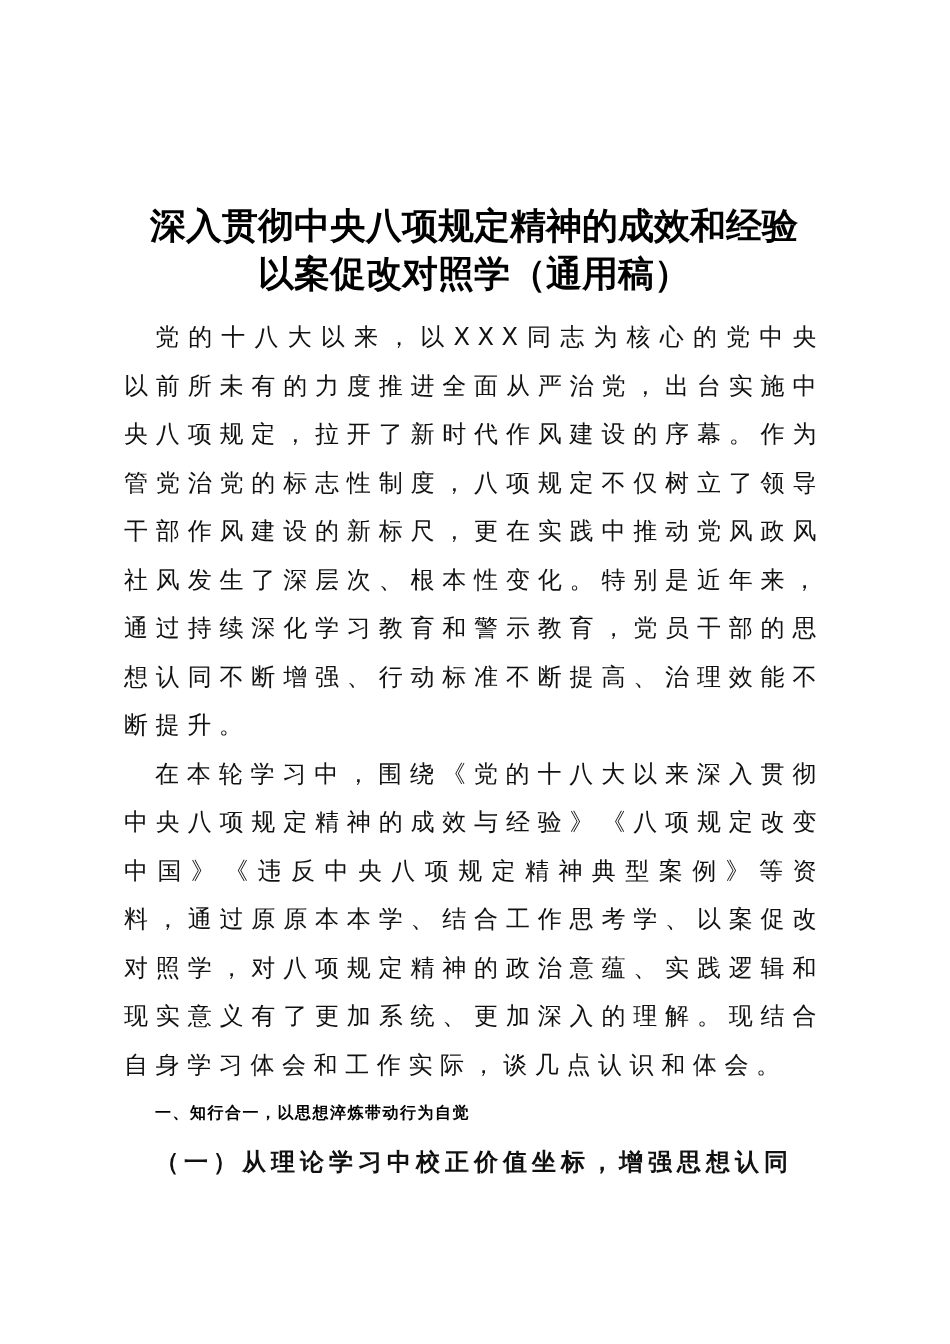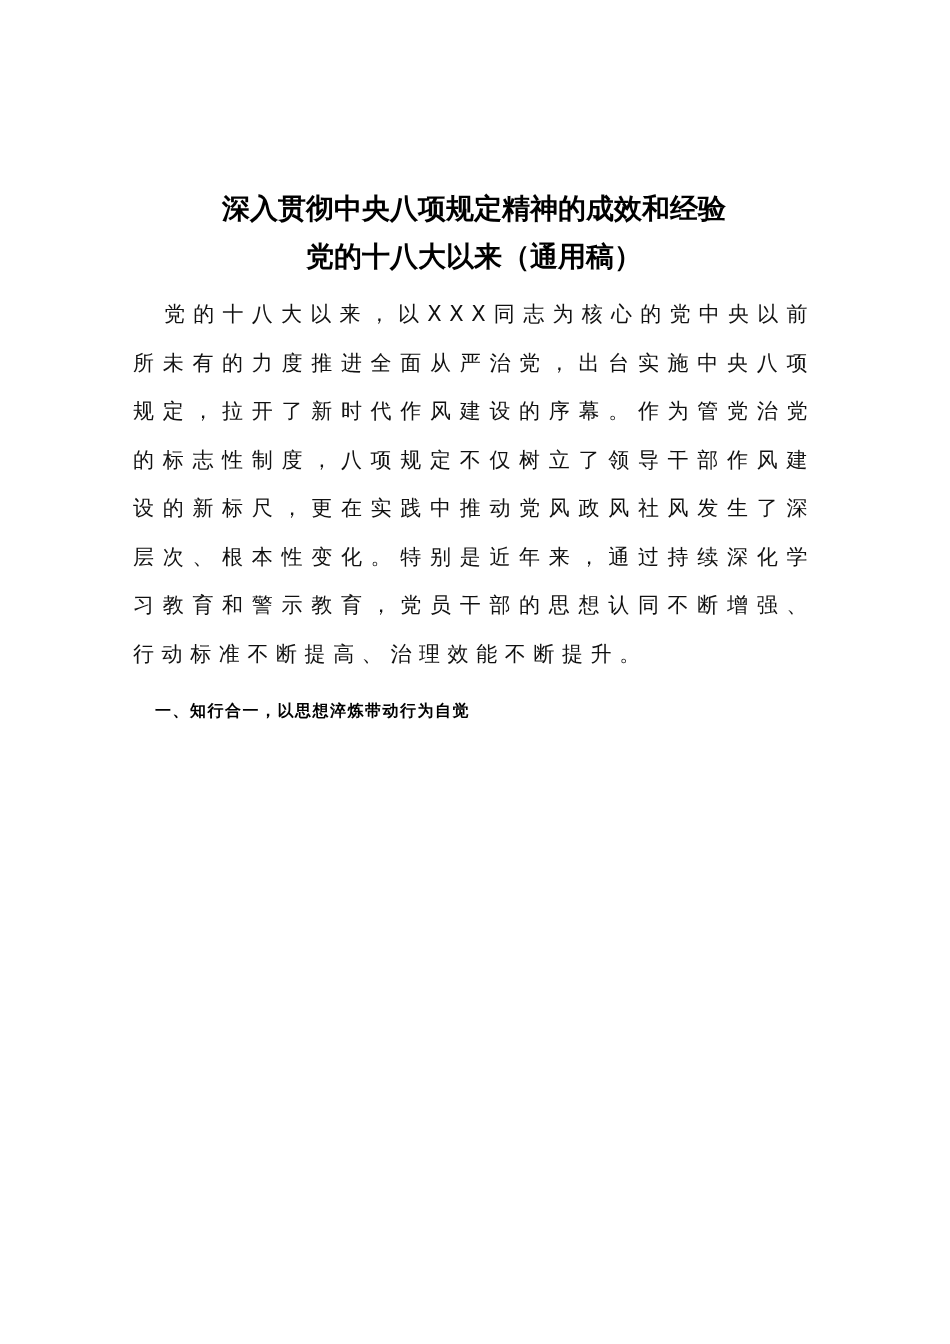--- a/index.html
+++ b/index.html
@@ -23,11 +23,11 @@
     .title {
       font-family: "DejaVu Serif", "Liberation Serif", serif;
       font-weight: bold;
-      font-size: 28px;
+      font-size: 36px;
       line-height: 48px;
       text-align: center;
       letter-spacing: 0px;
-      margin: 0;
+      margin: 16px;
       color: #000000;
     }
     .title-line { display: block; white-space: nowrap; }

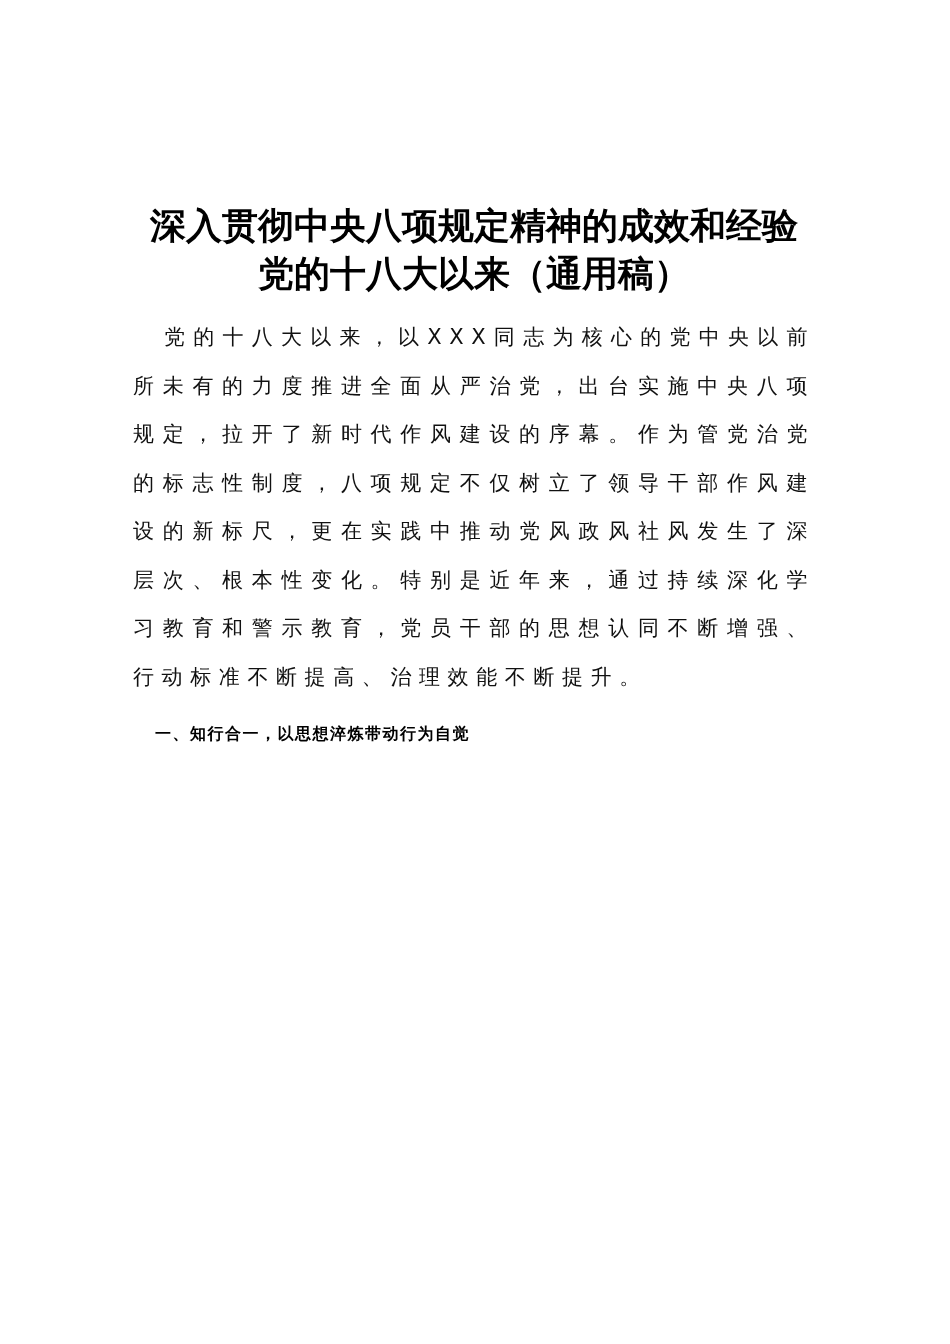--- a/index.html
+++ b/index.html
@@ -67,7 +67,7 @@
 <div class="page">
   <h1 class="title">
     <span class="title-line">深入贯彻中央八项规定精神的成效和经验</span>
-    <span class="title-line">党的十八大以来（通用稿）</span>
+    <span class="title-line">以案促改对照学（通用稿）</span>
   </h1>
 
   <p class="body-para">党的十八大以来，以XXX同志为核心的党中央以前所未有的力度推进全面从严治党，出台实施中央八项规定，拉开了新时代作风建设的序幕。作为管党治党的标志性制度，八项规定不仅树立了领导干部作风建设的新标尺，更在实践中推动党风政风社风发生了深层次、根本性变化。特别是近年来，通过持续深化学习教育和警示教育，党员干部的思想认同不断增强、行动标准不断提高、治理效能不断提升。</p>

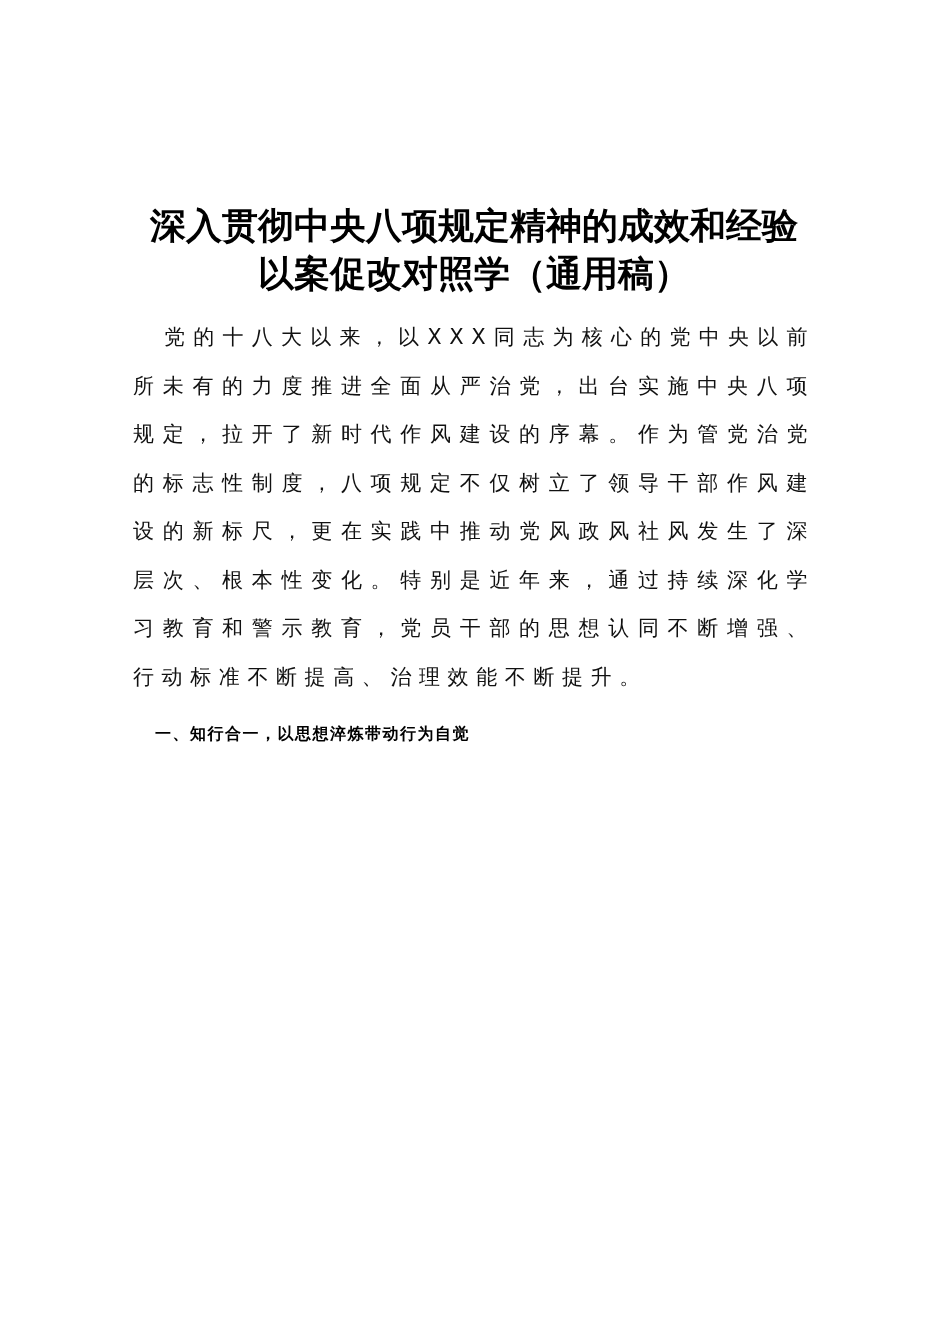--- a/index.html
+++ b/index.html
@@ -33,10 +33,10 @@
     .title-line { display: block; white-space: nowrap; }
     .body-para {
       font-family: "DejaVu Sans", "Liberation Sans", sans-serif;
-      font-size: 21px;
+      font-size: 24px;
       line-height: 48.5px;
       letter-spacing: 7.6px;
-      margin: 9px;
+      margin: 0;
       text-align: justify;
       text-indent: 31px;
       color: #111111;

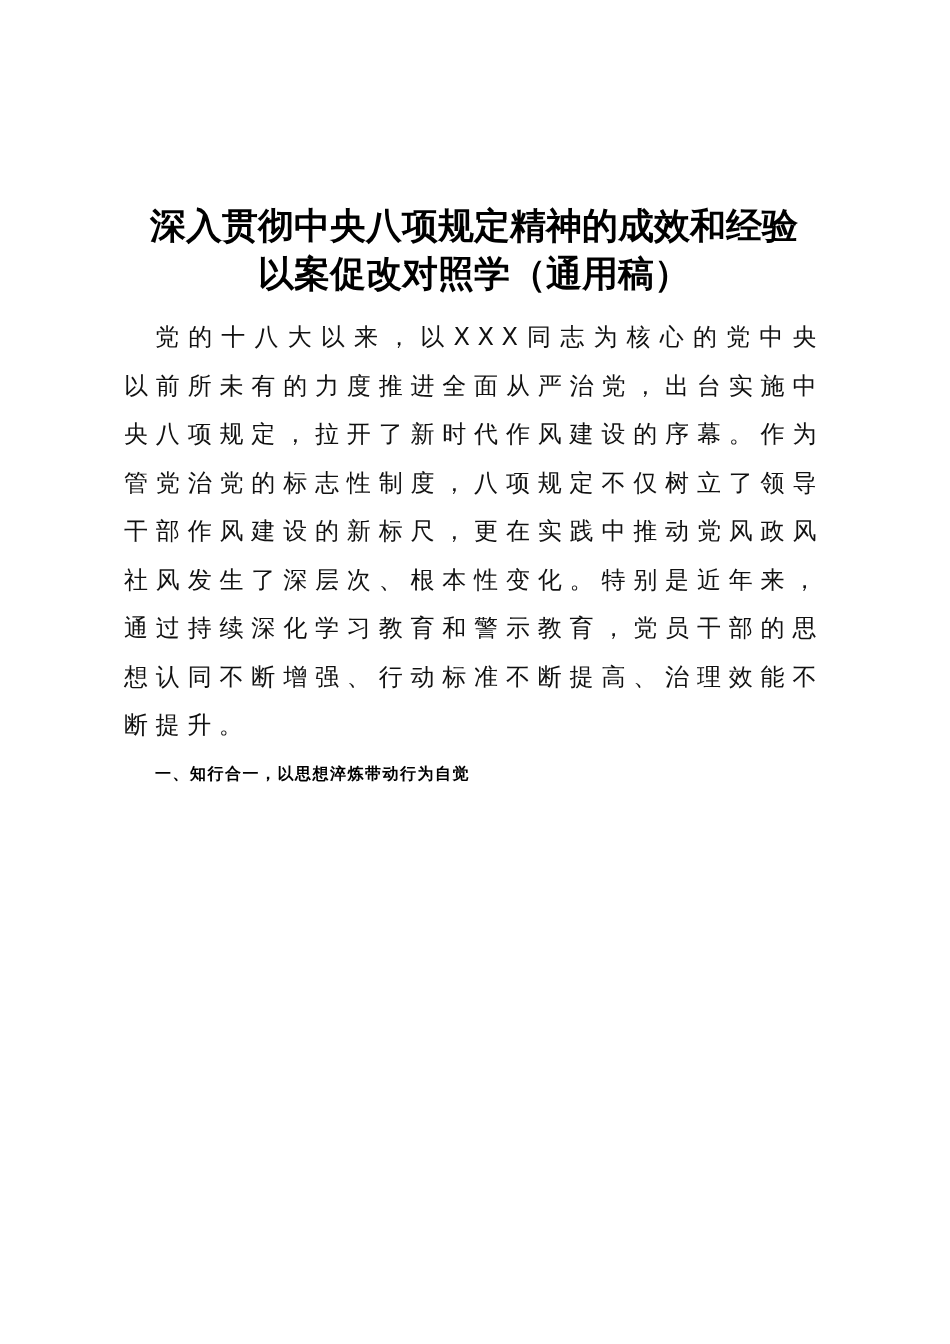--- a/index.html
+++ b/index.html
@@ -71,6 +71,7 @@
   </h1>
 
   <p class="body-para">党的十八大以来，以XXX同志为核心的党中央以前所未有的力度推进全面从严治党，出台实施中央八项规定，拉开了新时代作风建设的序幕。作为管党治党的标志性制度，八项规定不仅树立了领导干部作风建设的新标尺，更在实践中推动党风政风社风发生了深层次、根本性变化。特别是近年来，通过持续深化学习教育和警示教育，党员干部的思想认同不断增强、行动标准不断提高、治理效能不断提升。</p>
+  <p class="body-para">在本轮学习中，围绕《党的十八大以来深入贯彻中央八项规定精神的成效与经验》《八项规定改变中国》《违反中央八项规定精神典型案例》等资料，通过原原本本学、结合工作思考学、以案促改对照学，对八项规定精神的政治意蕴、实践逻辑和现实意义有了更加系统、更加深入的理解。现结合自身学习体会和工作实际，谈几点认识和体会。</p>
 
   <h2 class="heading-1">一、知行合一，以思想淬炼带动行为自觉</h2>
 </div>

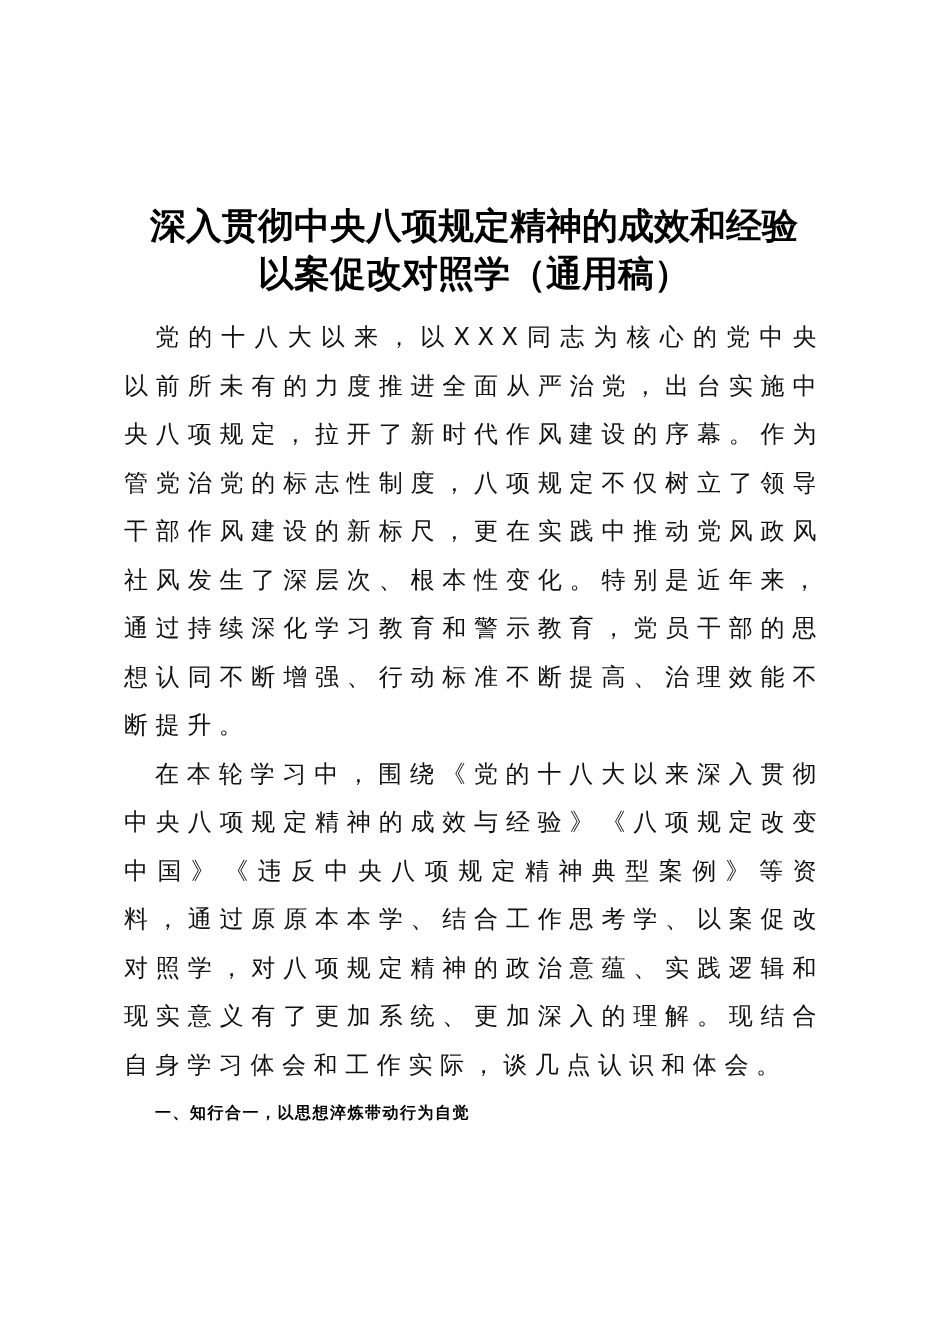--- a/index.html
+++ b/index.html
@@ -74,6 +74,7 @@
   <p class="body-para">在本轮学习中，围绕《党的十八大以来深入贯彻中央八项规定精神的成效与经验》《八项规定改变中国》《违反中央八项规定精神典型案例》等资料，通过原原本本学、结合工作思考学、以案促改对照学，对八项规定精神的政治意蕴、实践逻辑和现实意义有了更加系统、更加深入的理解。现结合自身学习体会和工作实际，谈几点认识和体会。</p>
 
   <h2 class="heading-1">一、知行合一，以思想淬炼带动行为自觉</h2>
+  <h3 class="heading-2">（一）从理论学习中校正价值坐标，增强思想认同</h3>
 </div>
 
 </body></html>

